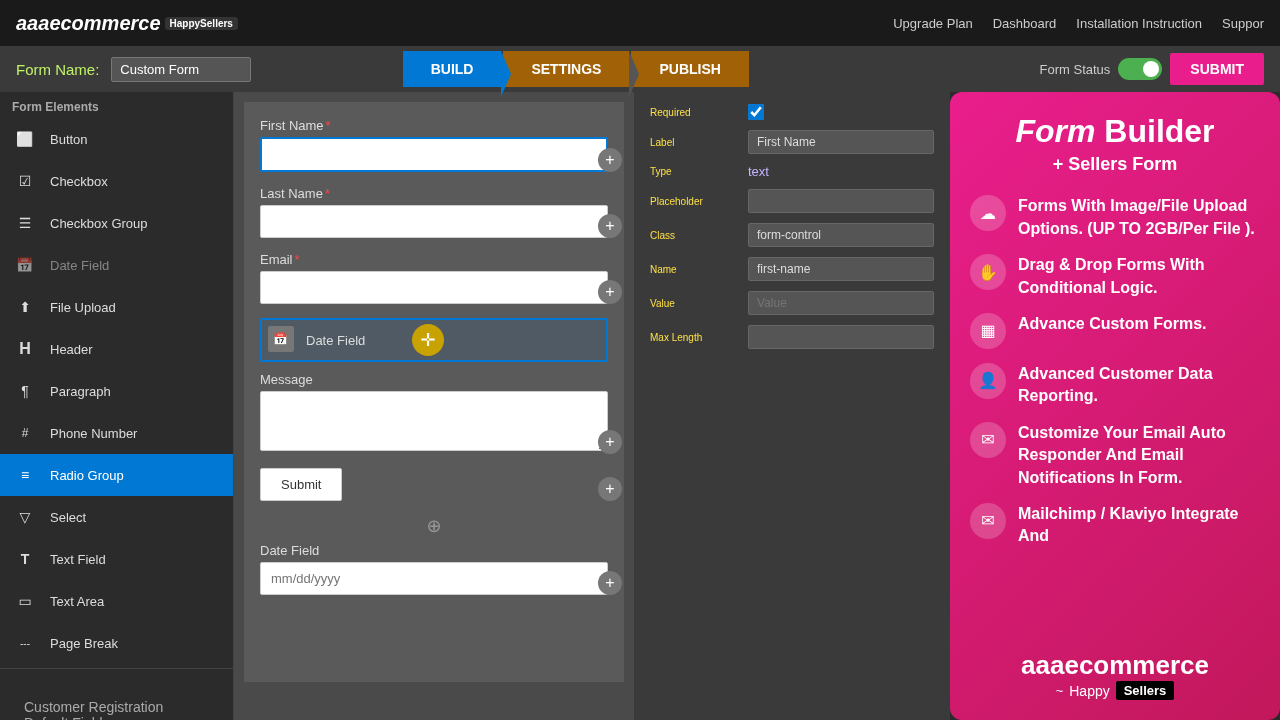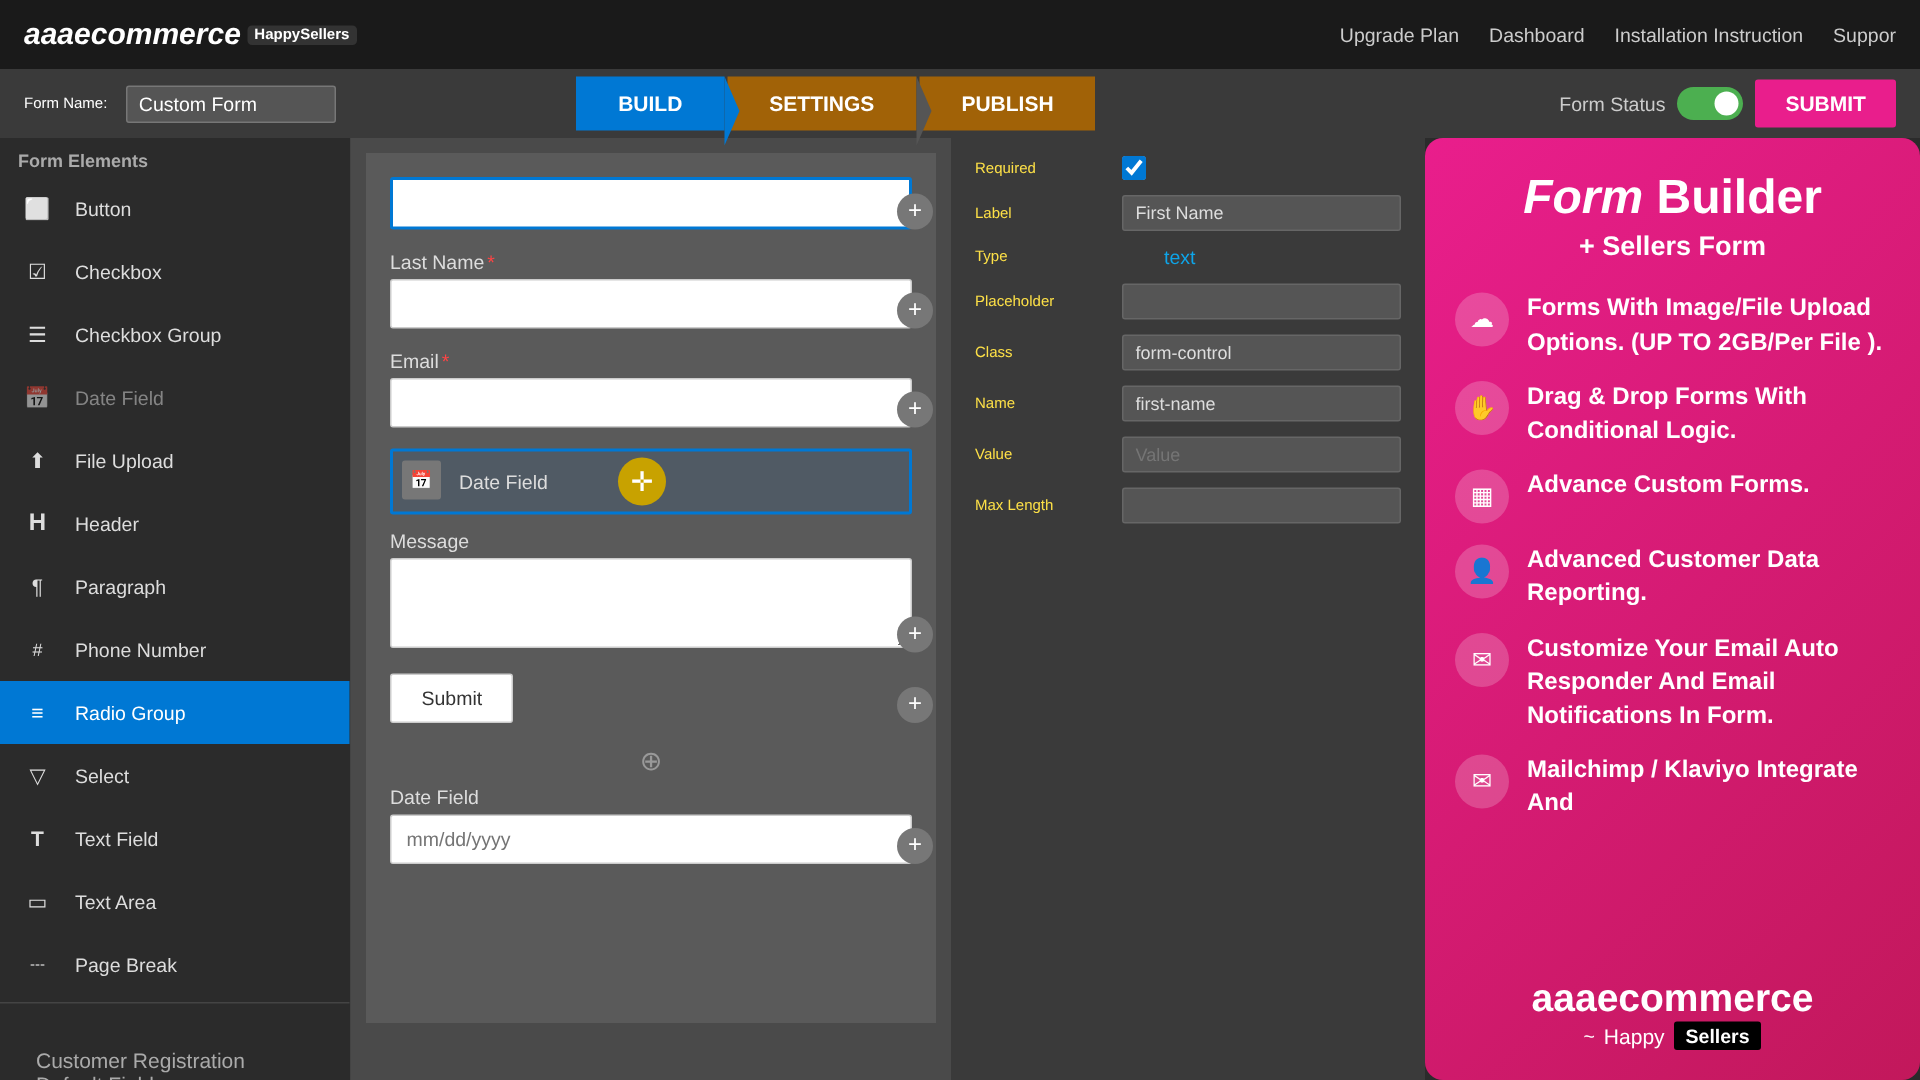--- a/index.html
+++ b/index.html
@@ -36,7 +36,7 @@
       flex-shrink: 0;
       gap: 12px;
     }
-    .form-name-label { color: #ffffff; font-size: 10px; white-space: nowrap; }
+    .form-name-label { color: #bef264; font-size: 15px; white-space: nowrap; }
     .form-name-input {
       background: #555;
       border: 1px solid #777;

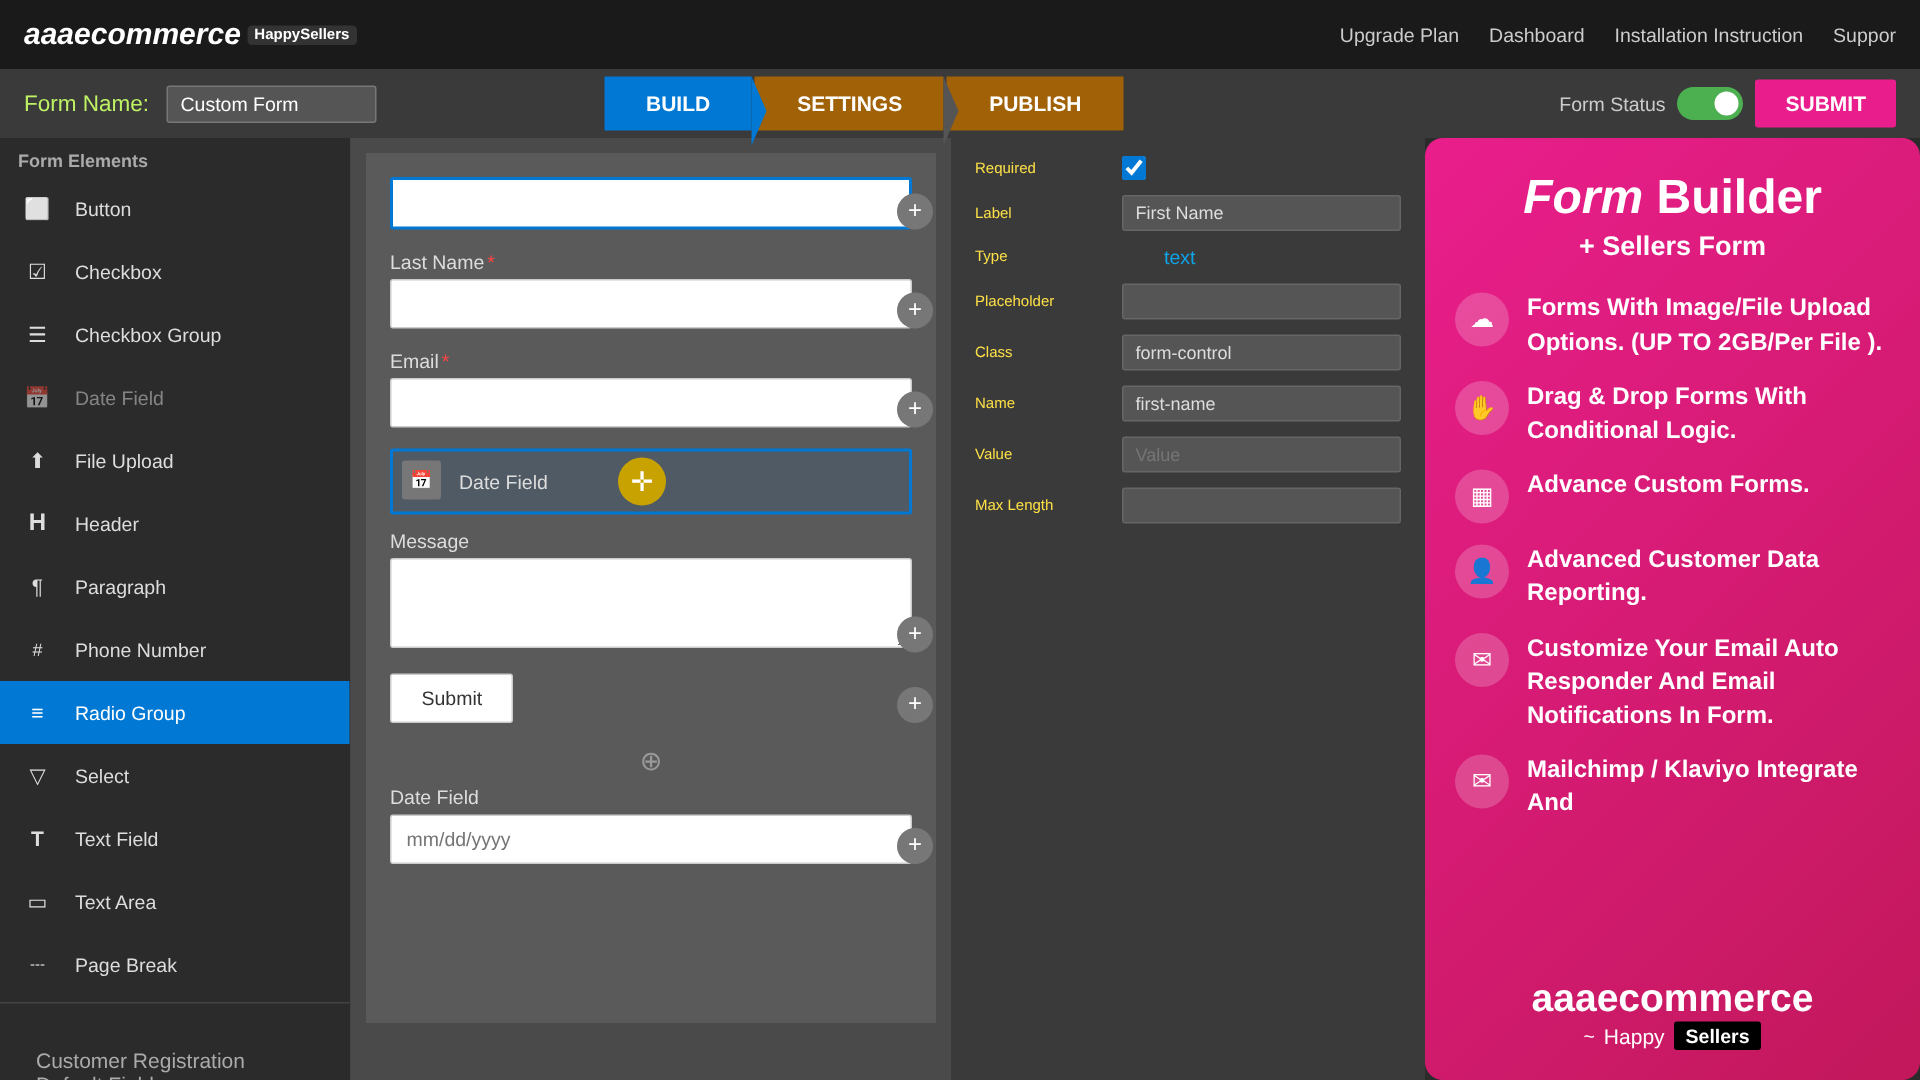--- a/index.html
+++ b/index.html
@@ -438,6 +438,9 @@
     <div class="form-canvas">
 
       <div class="form-field-group">
+        <div class="form-field-label">
+          <span>First Name</span><span class="required">*</span>
+        </div>
         <input class="form-input active-field" type="text" style="">
         <div class="add-field-btn">+</div>
       </div>

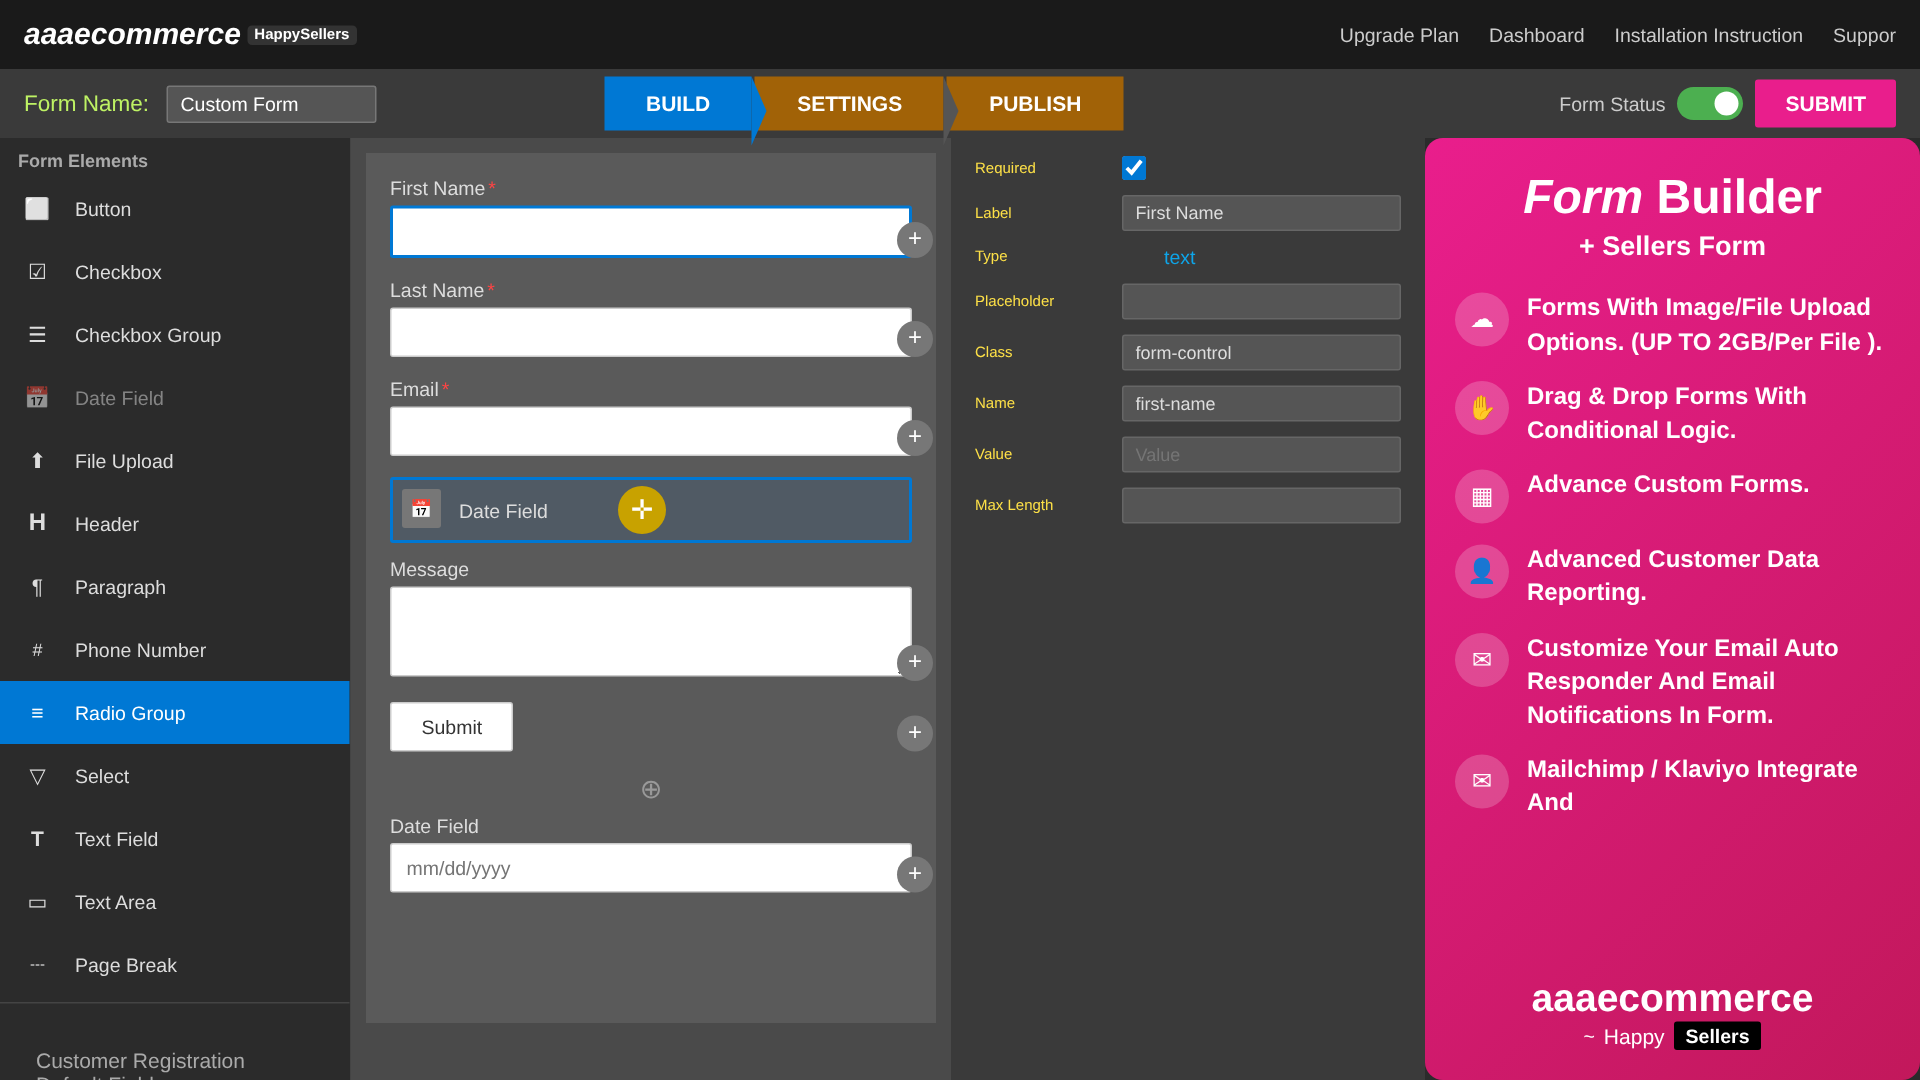--- a/index.html
+++ b/index.html
@@ -243,9 +243,8 @@
     }
     .props-value {
       flex: 1;
-      color: #0ea5e9;
+      color: #c4b5fd;
       font-size: 13px;
-      margin-left: 28px;
     }
     .props-input {
       flex: 1;

